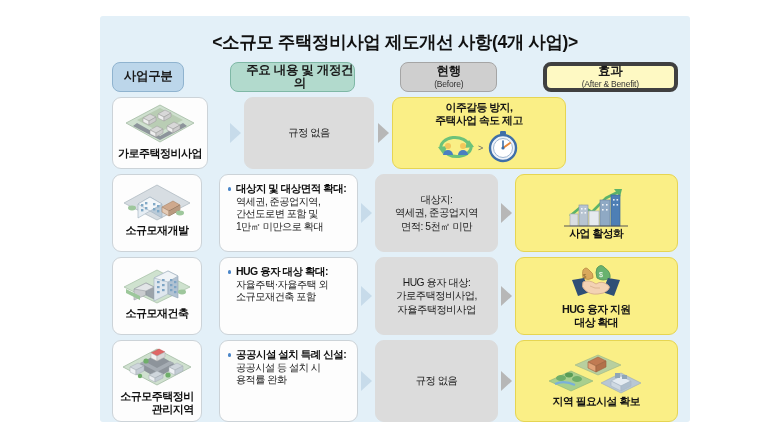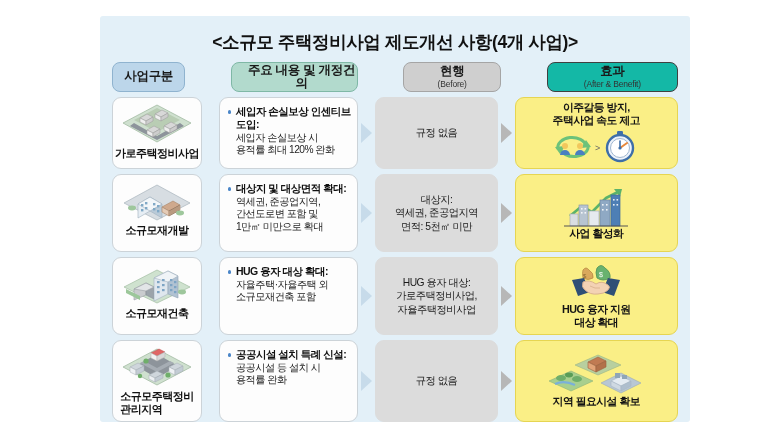--- a/index.html
+++ b/index.html
@@ -29,7 +29,7 @@
   .h-col1{width:96px;background:#bcd6ea;border:1px solid #8fb3cf;}
   .h-col2{width:148px;background:#b2dacd;border:1px solid #7fb8a6;padding-left:15px;}
   .h-col3{width:130px;background:#cfcfcf;border:1px solid #a5a5a5;justify-content:center;}
-  .h-col4{width:174px;background:#14b8a6;border:1px solid #404040;}
+  .h-col4{width:174px;background:#fef9c3;border:4px solid #404040;}
   .row{display:flex;align-items:stretch;margin-bottom:5px;}
   .card{
     background:#fdfdfd;border:1px solid #ccd3d8;border-radius:9px;

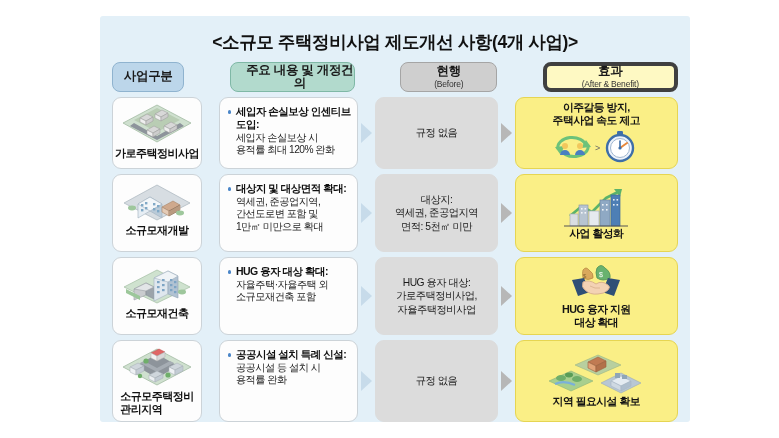--- a/index.html
+++ b/index.html
@@ -140,11 +140,6 @@
 
       <div class="arrow"></div>
 
-      <div class="card c2">
-        <div class="bullet">세입자 손실보상 인센티브 도입:</div>
-        <div class="sub" style="white-space: pre-line;">세입자 손실보상 시
-용적률 최대 120% 완화</div>
-      </div>
 
       <div class="arrow">
         <svg width="13" height="22" viewBox="0 0 13 22">

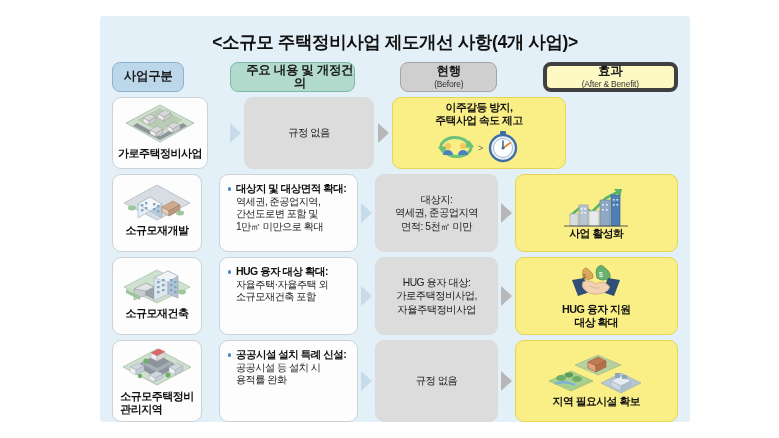--- a/index.html
+++ b/index.html
@@ -38,7 +38,7 @@
   .c1{width:96px;display:flex;flex-direction:column;align-items:center;justify-content:flex-start;padding-top:4px;}
   .c1 .icon{width:74px;height:44px;}
   .c1 .lbl{
-    font-size:11px;font-weight:bold;color:#111;text-align:left;
+    font-size:11px;font-weight:bold;color:#111;text-align:right;
     letter-spacing:-0.5px;line-height:1.15;margin-top:1px;
   }
   .c2{width:148px;padding:7px 6px 6px 8px;box-sizing:border-box;}

